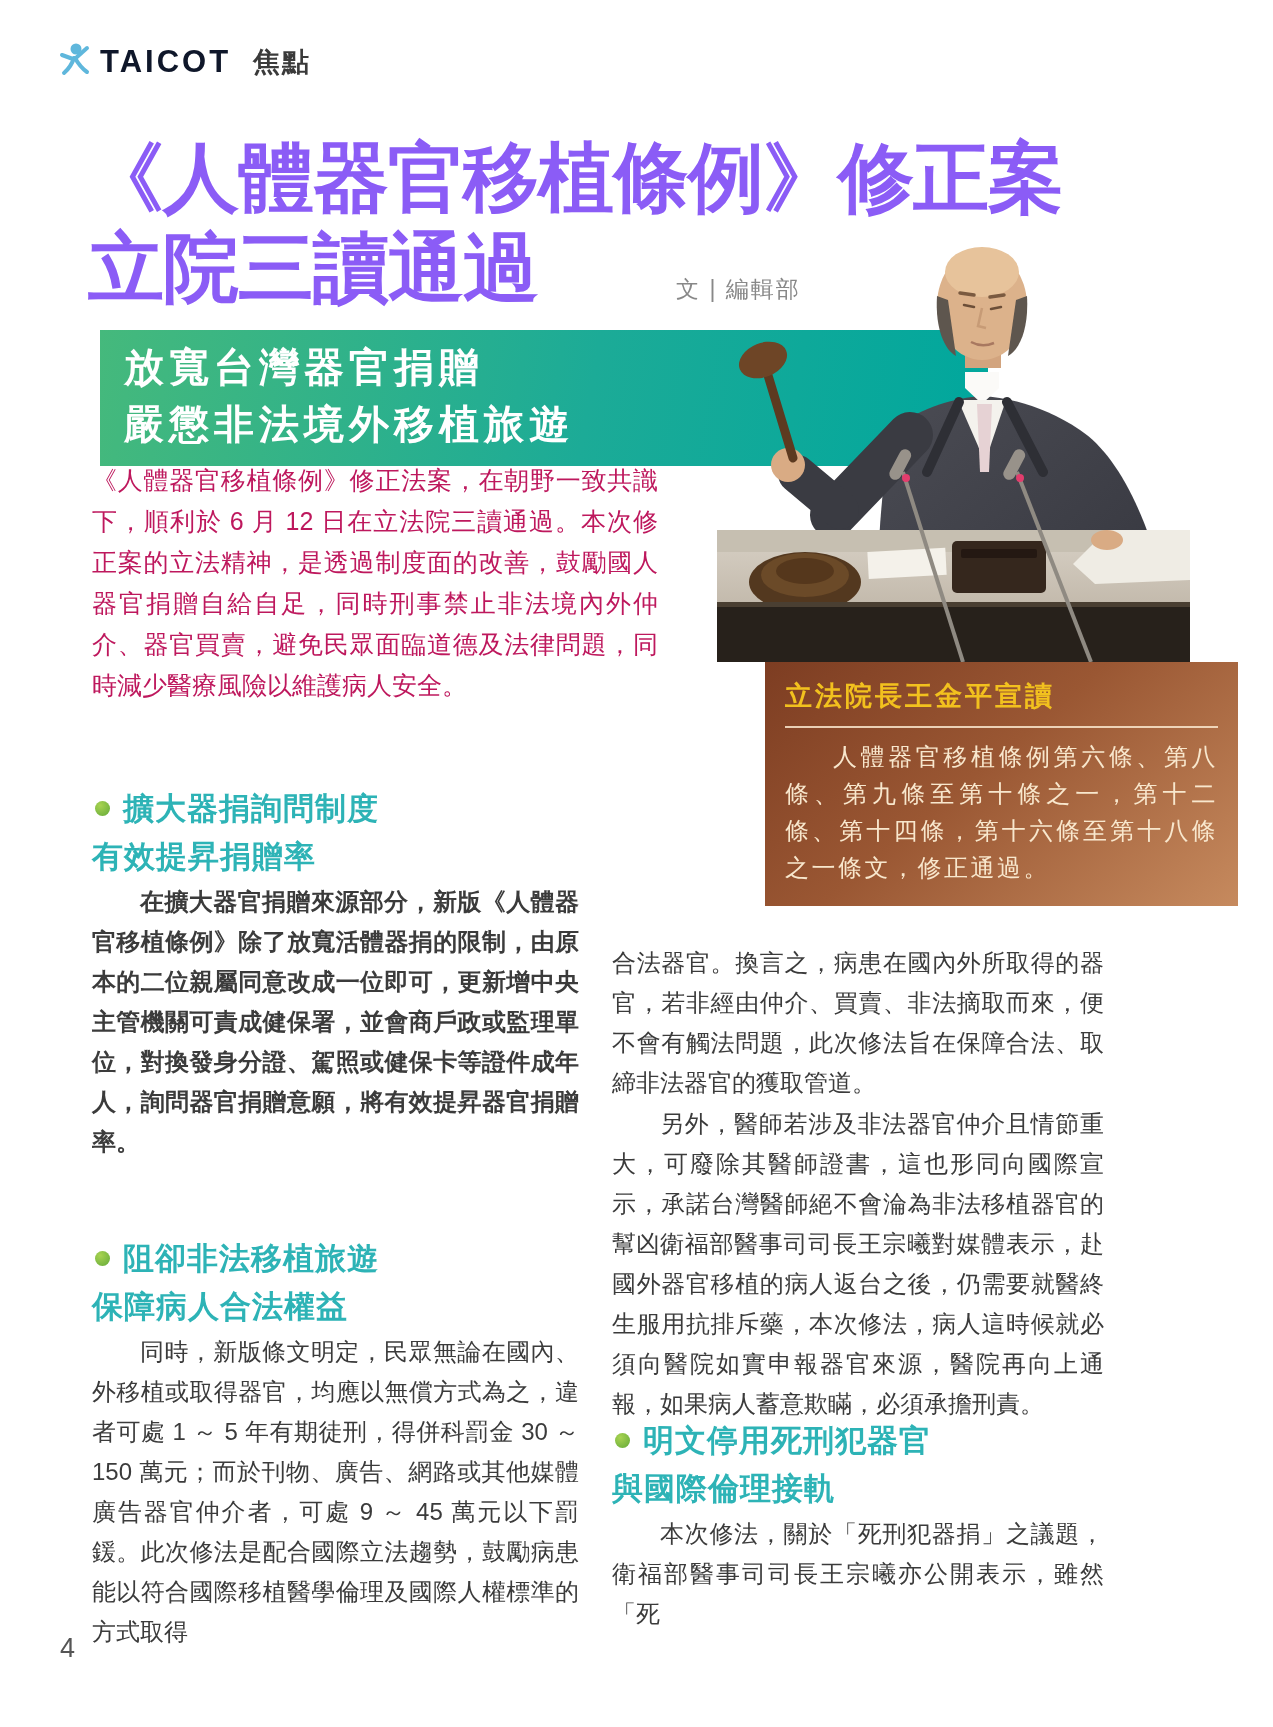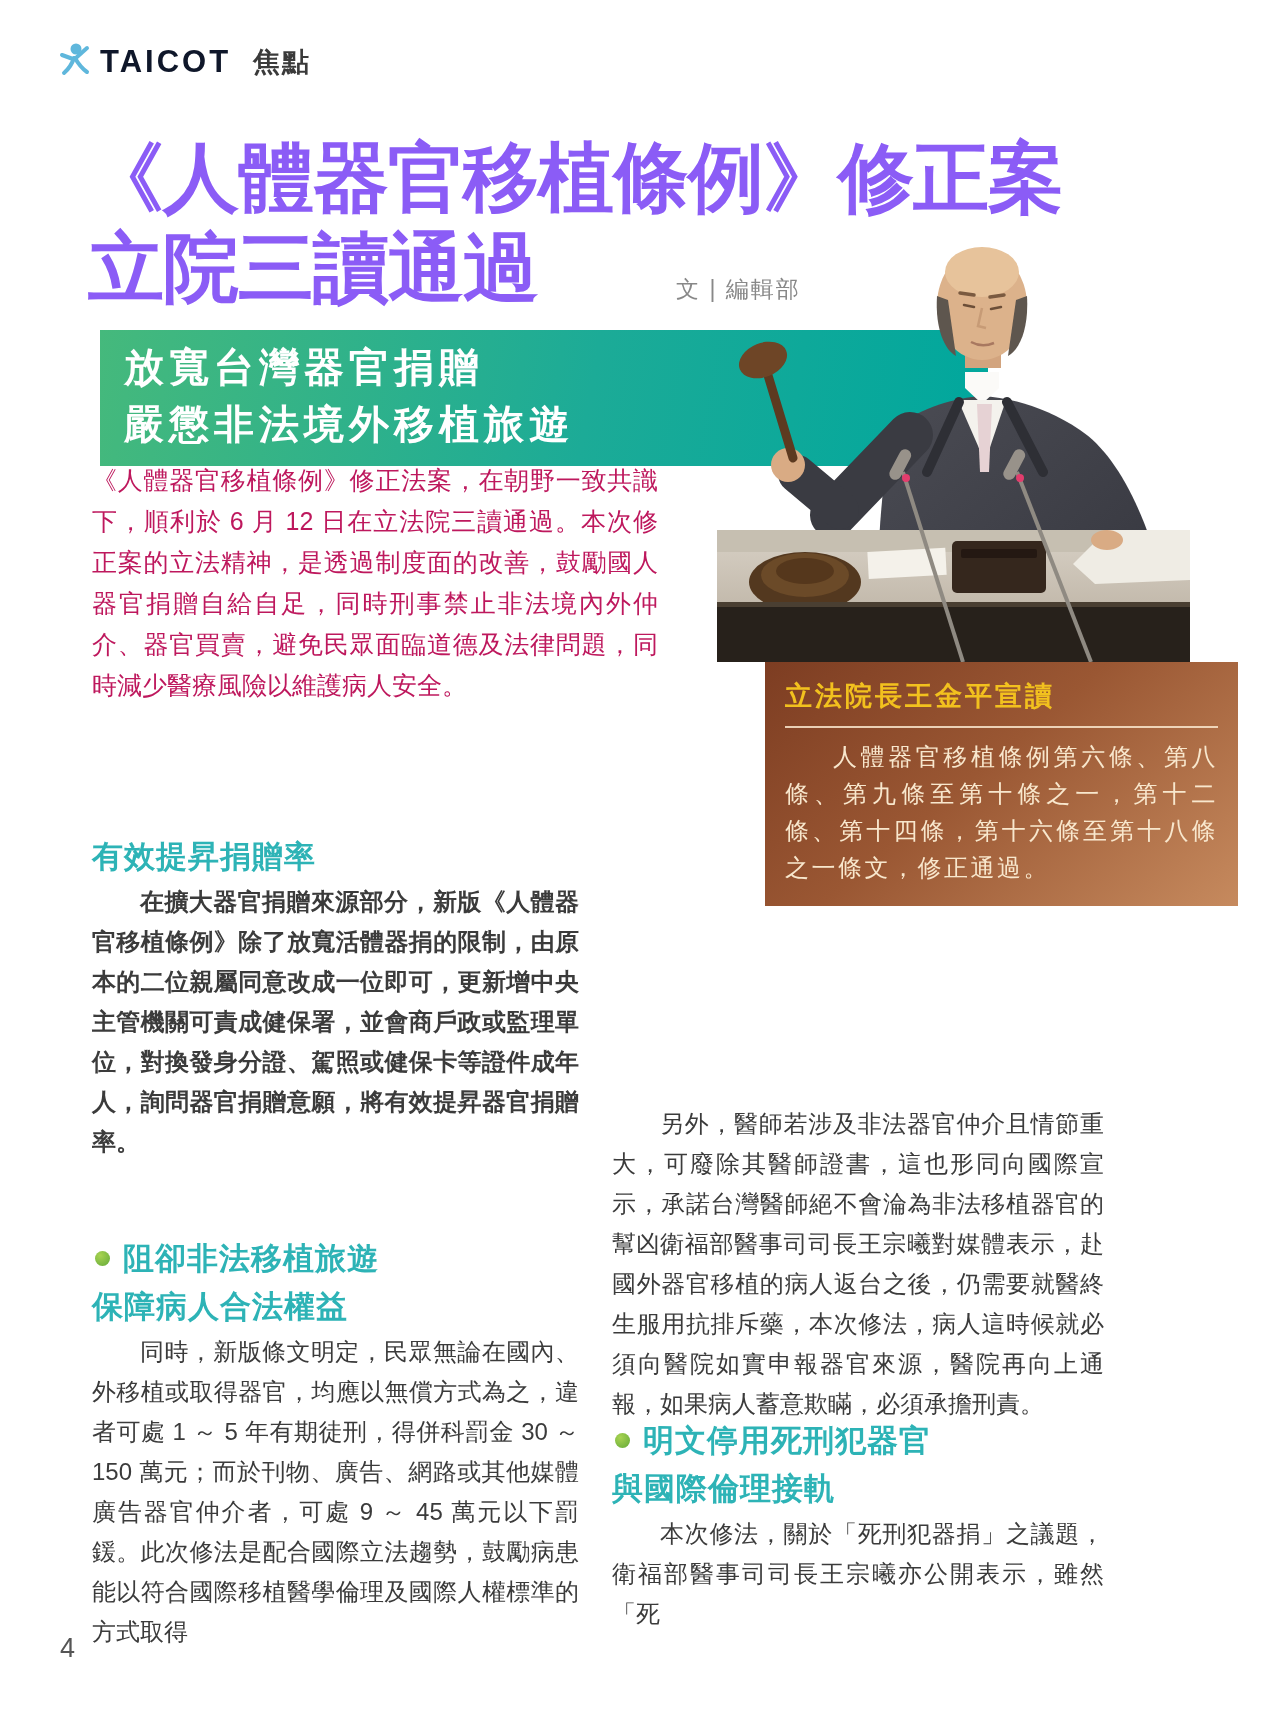--- a/index.html
+++ b/index.html
@@ -159,6 +159,9 @@
     <div class="caption-body">人體器官移植條例第六條、第八條、第九條至第十條之一，第十二條、第十四條，第十六條至第十八條之一條文，修正通過。</div>
   </div>
 
+  <div class="sec-head" style="left:95px;top:788px;">
+    <span class="bullet"></span><span>擴大器捐詢問制度</span>
+  </div>
   <div class="sec-head" style="left:92px;top:836px;">有效提昇捐贈率</div>
   <div class="para lcol indent" style="top:882px;font-weight:bold;">在擴大器官捐贈來源部分，新版《人體器官移植條例》除了放寬活體器捐的限制，由原本的二位親屬同意改成一位即可，更新增中央主管機關可責成健保署，並會商戶政或監理單位，對換發身分證、駕照或健保卡等證件成年人，詢問器官捐贈意願，將有效提昇器官捐贈率。</div>
 

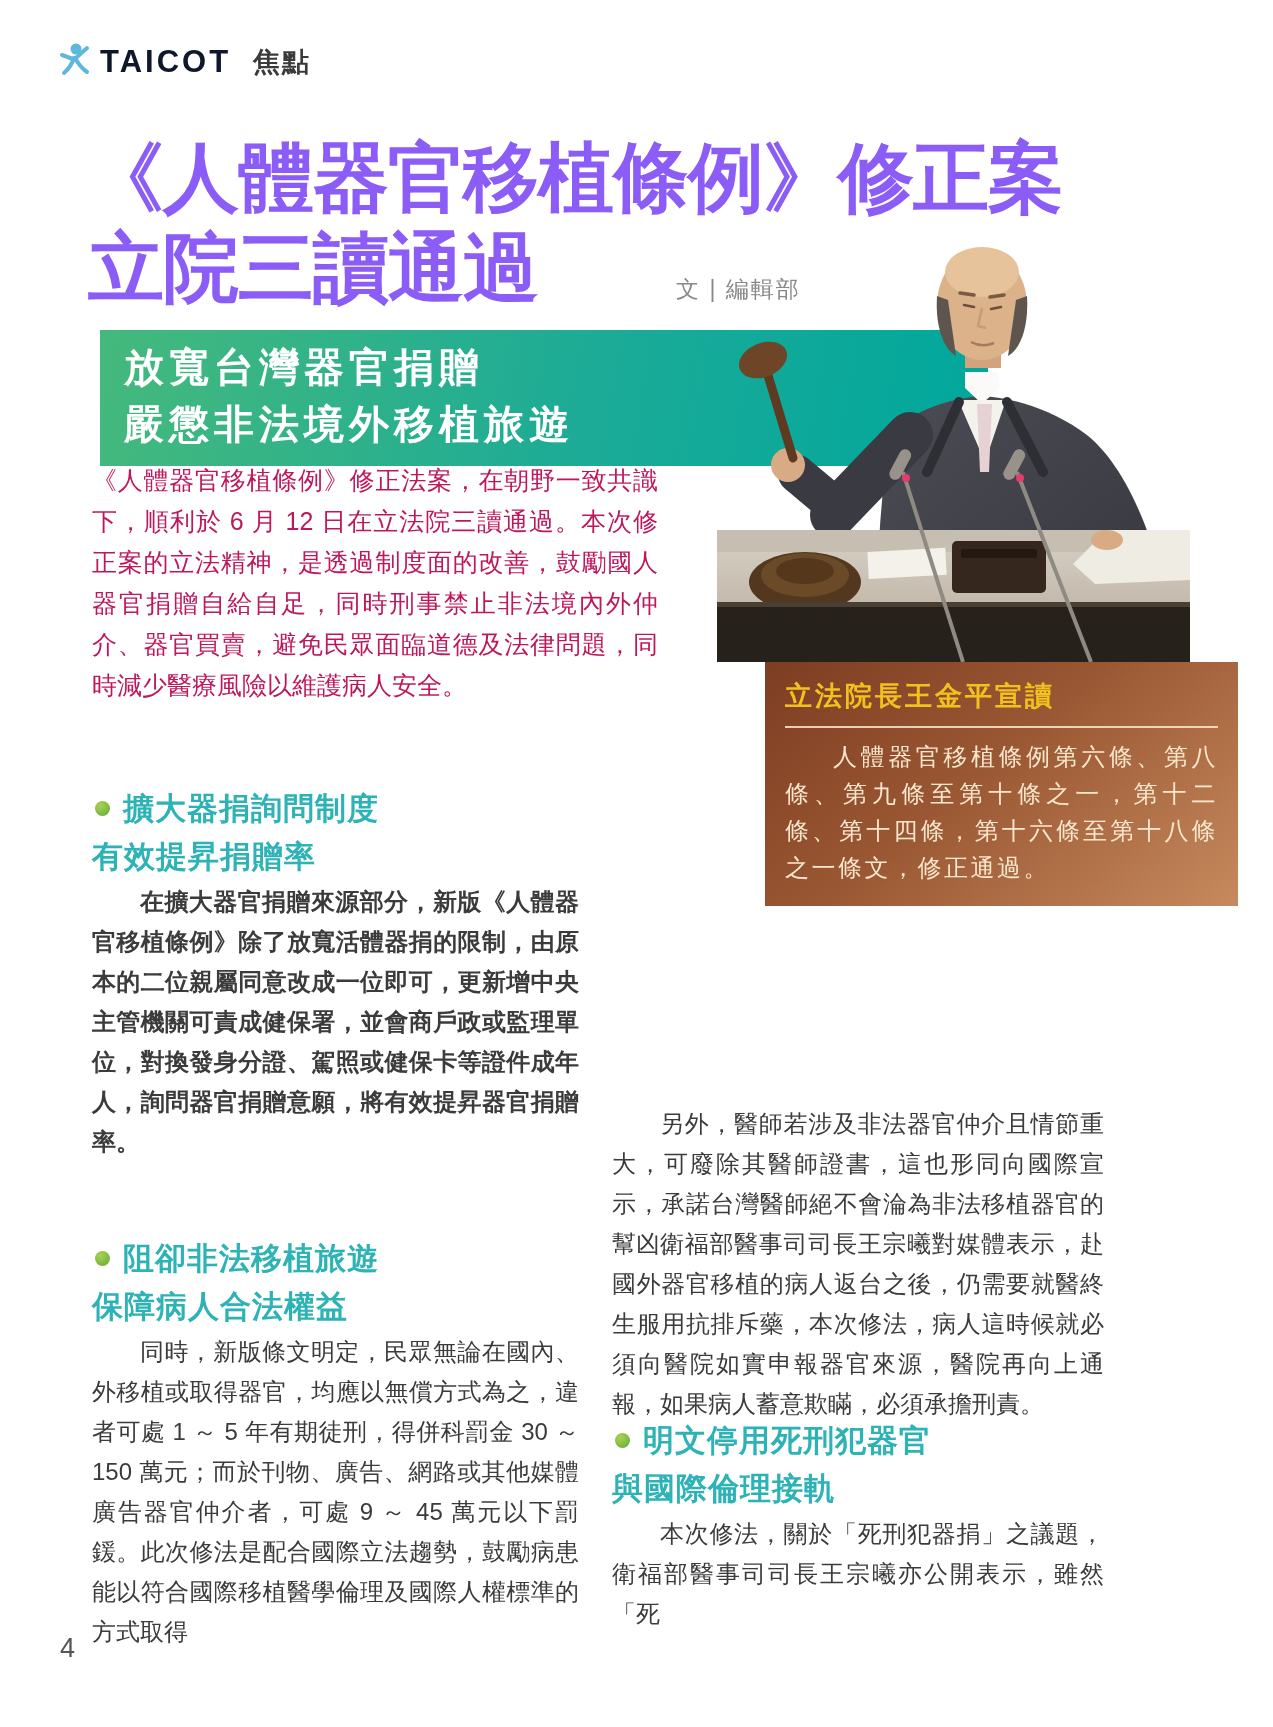--- a/index.html
+++ b/index.html
@@ -171,6 +171,7 @@
   <div class="sec-head" style="left:92px;top:1286px;">保障病人合法權益</div>
   <div class="para lcol indent" style="top:1332px;">同時，新版條文明定，民眾無論在國內、外移植或取得器官，均應以無償方式為之，違者可處 1 ～ 5 年有期徒刑，得併科罰金 30 ～ 150 萬元；而於刊物、廣告、網路或其他媒體廣告器官仲介者，可處 9 ～ 45 萬元以下罰鍰。此次修法是配合國際立法趨勢，鼓勵病患能以符合國際移植醫學倫理及國際人權標準的方式取得</div>
 
+  <div class="para rcol" style="top:943px;">合法器官。換言之，病患在國內外所取得的器官，若非經由仲介、買賣、非法摘取而來，便不會有觸法問題，此次修法旨在保障合法、取締非法器官的獲取管道。</div>
   <div class="para rcol indent" style="top:1104px;">另外，醫師若涉及非法器官仲介且情節重大，可廢除其醫師證書，這也形同向國際宣示，承諾台灣醫師絕不會淪為非法移植器官的幫凶。</div>
   <div class="para rcol indent" style="top:1224px;">衛福部醫事司司長王宗曦對媒體表示，赴國外器官移植的病人返台之後，仍需要就醫終生服用抗排斥藥，本次修法，病人這時候就必須向醫院如實申報器官來源，醫院再向上通報，如果病人蓄意欺瞞，必須承擔刑責。</div>
 

